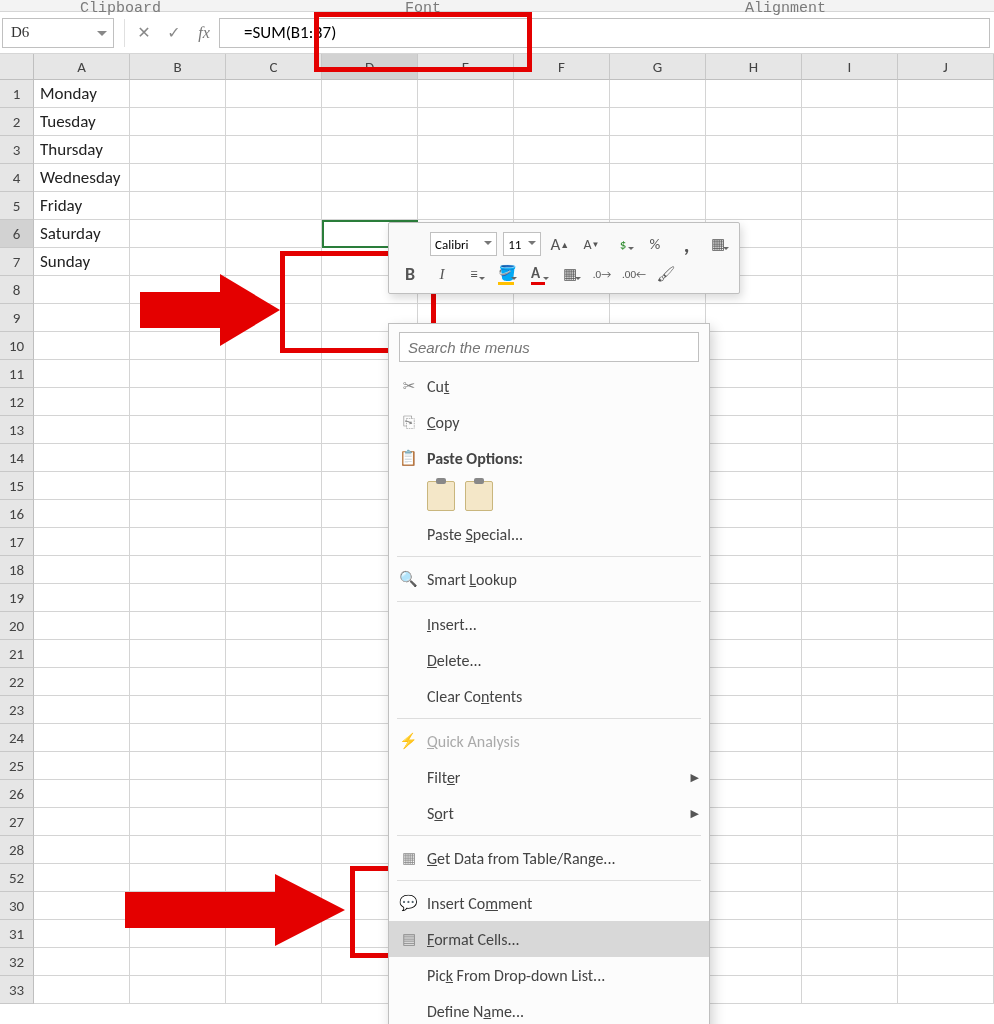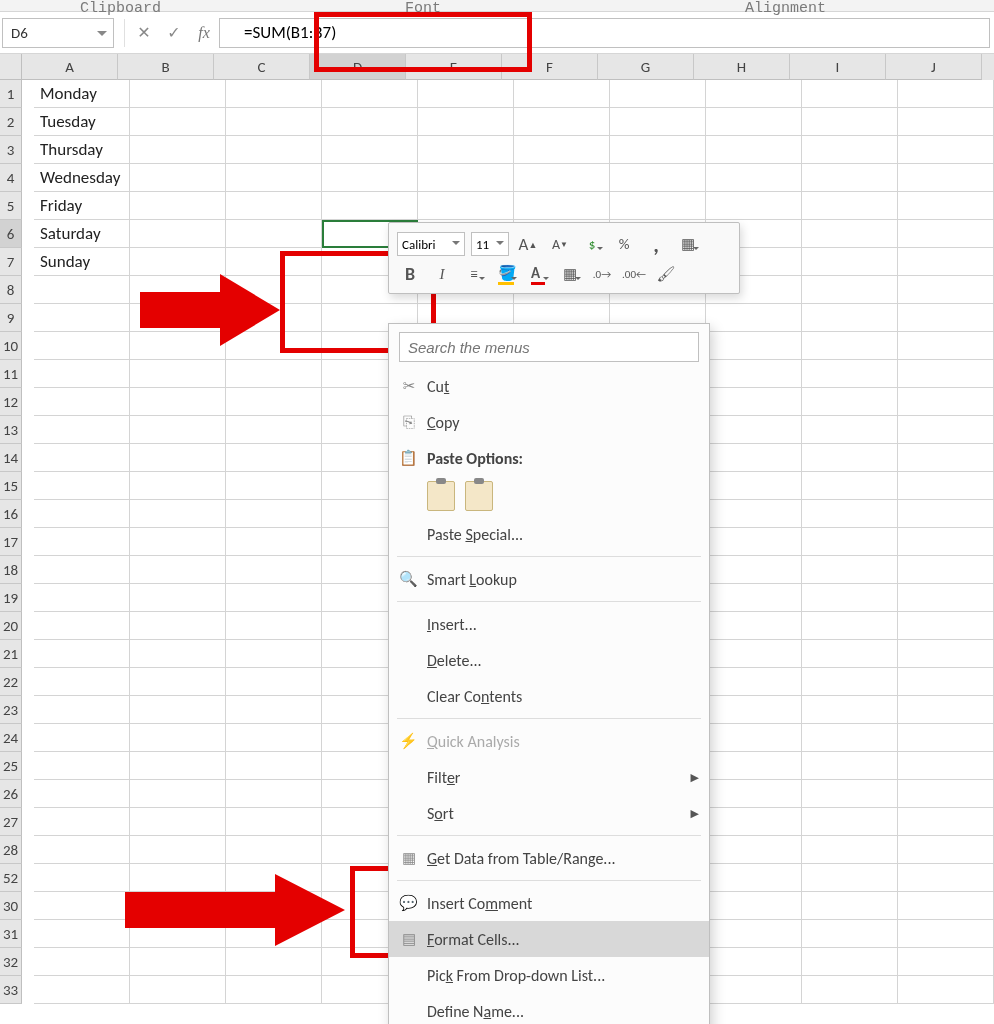--- a/index.html
+++ b/index.html
@@ -11,7 +11,7 @@
 
 
 .fbar { display: flex; align-items: center; height: 42px; background: #fff; border-bottom: 1px solid #d6d6d6; }
-.namebox { width: 112px; height: 30px; margin: 0 6px 0 2px; border: 1px solid #c0c0c0; display: flex; align-items: center; padding: 8px 8px; font-size: 15px; color: #333; background: #fff; position: relative; }
+.namebox { width: 112px; height: 30px; margin: 0 6px 0 2px; border: 1px solid #c0c0c0; display: flex; align-items: center; padding: 8px 8px; font-size: 15px; color: #333; background: #fff; position: relative; font-family: Liberation Serif, serif; }
 .namebox::after { content: ''; position: absolute; right: 6px; top: 12px; border: 5px solid transparent; border-top-color: #888; }
 .sep { width: 1px; height: 28px; background: #e0e0e0; margin: 0 4px; }
 .fbar-btn { width: 30px; height: 30px; display: flex; align-items: center; justify-content: center; color: #888; font-size: 16px; cursor: pointer; }

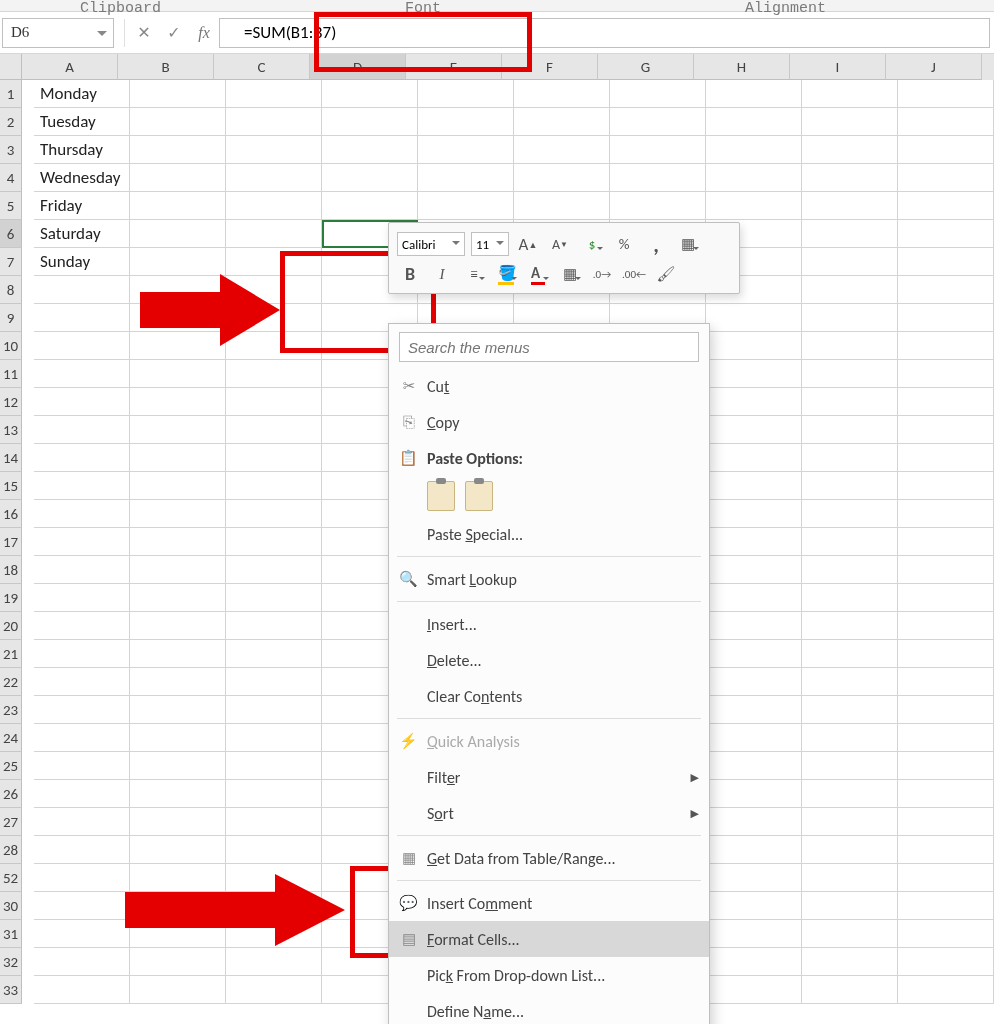--- a/index.html
+++ b/index.html
@@ -29,7 +29,7 @@
 .colhdr { width: 96px; border-right: 1px solid #c8c8c8; border-bottom: 1px solid #bfbfbf; display: flex; align-items: center; justify-content: center; font-size: 15px; color: #444; cursor: pointer; }
 .colhdr.active { background: #d2d2d2; }
 .rows { display: flex; flex-direction: column; }
-.row { display: flex; height: 28px; padding-left: 12px; }
+.row { display: flex; height: 28px; }
 .cell { width: 96px; border-right: 1px solid #d4d4d4; border-bottom: 1px solid #d4d4d4; padding: 2px 6px; font-size: 17px; color: #222; display: flex; align-items: center; white-space: nowrap; overflow: visible; }
 .cell.r { justify-content: flex-end; }
 .cell.sel { border: 2px solid #2a7d3a; padding: 0 5px; }

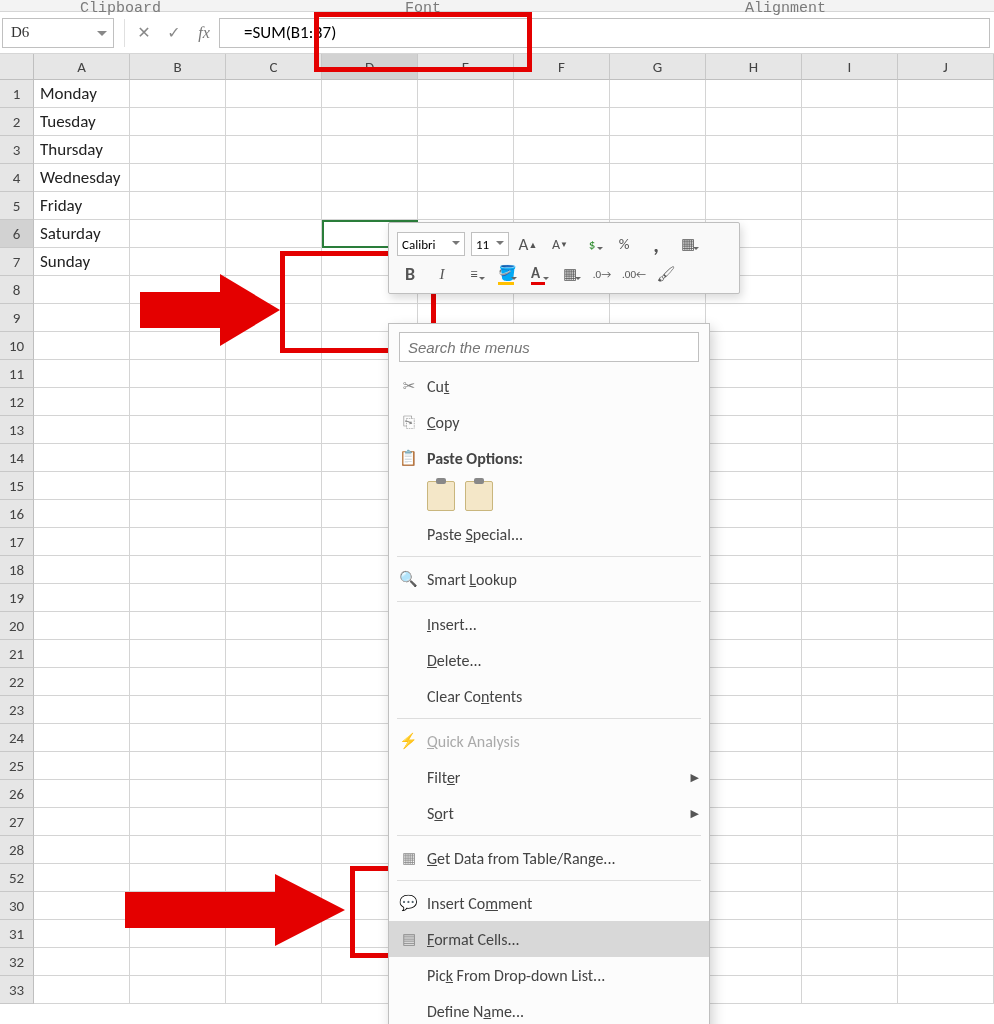--- a/index.html
+++ b/index.html
@@ -47,7 +47,7 @@
 
 .minitb { position: absolute; top: 222px; left: 388px; width: 352px; background: #f9f9f9; border: 1px solid #bfbfbf; border-radius: 2px; box-shadow: 2px 4px 10px rgba(0,0,0,.15); z-index: 60; padding: 6px 8px 4px; }
 .minitb-row { display: flex; align-items: center; gap: 6px; height: 30px; }
-.mt-font { width: 68px; height: 24px; border: 1px solid #c0c0c0; background: #fff; font-size: 13px; padding: 0 4px; display: flex; align-items: center; justify-content: space-between; }
+.mt-font { width: 68px; height: 24px; border: 1px solid #c0c0c0; background: #fff; font-size: 13px; padding: 0 4px; display: flex; align-items: center; justify-content: space-between; margin-left: 33px; }
 .mt-size { width: 38px; height: 24px; border: 1px solid #c0c0c0; background: #fff; font-size: 13px; padding: 0 4px; display: flex; align-items: center; justify-content: space-between; }
 .mt-btn { width: 26px; height: 24px; display: flex; align-items: center; justify-content: center; font-size: 15px; color: #555; cursor: pointer; position: relative; }
 .mt-dd::after { content: ''; position: absolute; right: 2px; bottom: 3px; border: 3px solid transparent; border-top-color: #666; }

